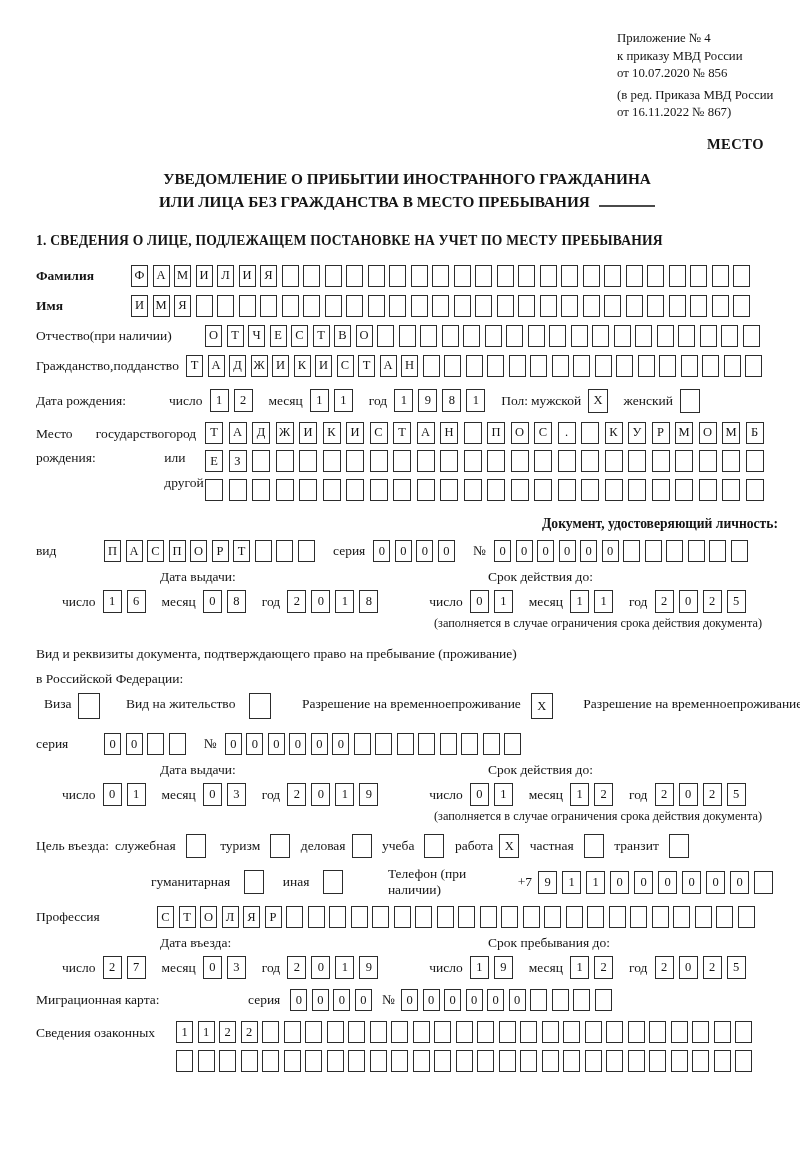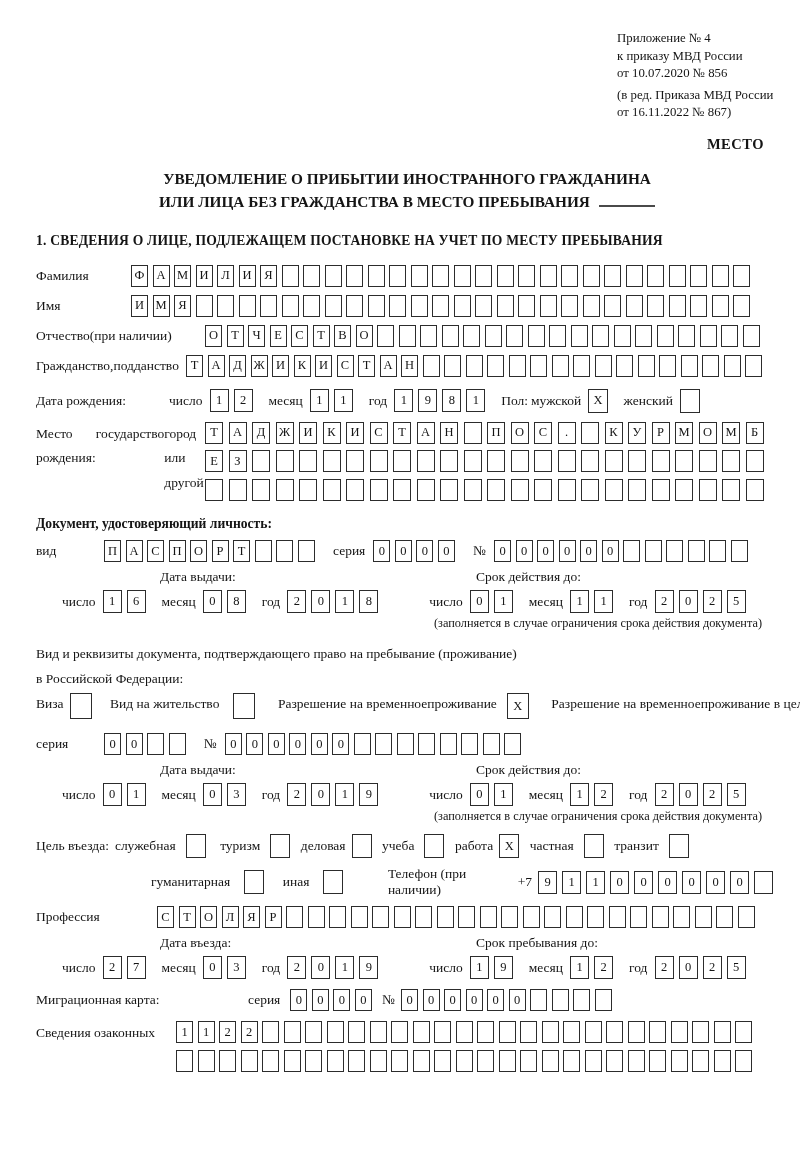--- a/index.html
+++ b/index.html
@@ -15,7 +15,7 @@
   .row.top{align-items:flex-start;}
   .lbl{flex:none;}
   .stack{display:flex;flex-direction:row;line-height:22px;}
-  .w95{width:95px;} .w133{width:133px;} .w150{width:150px;} .w169{width:169px;}
+  .w95{width:95px;font-weight:bold;} .w133{width:133px;} .w150{width:150px;} .w169{width:169px;}
   .w68{width:68px;} .w121{width:121px;} .w140{width:140px;}
   .cells{display:inline-flex;flex:none;}
   .cell{box-sizing:border-box;flex:none;width:17px;height:22px;border:1.7px solid #2c2c2c;margin-right:4.5px;display:inline-flex;align-items:center;justify-content:center;font-size:12.5px;}

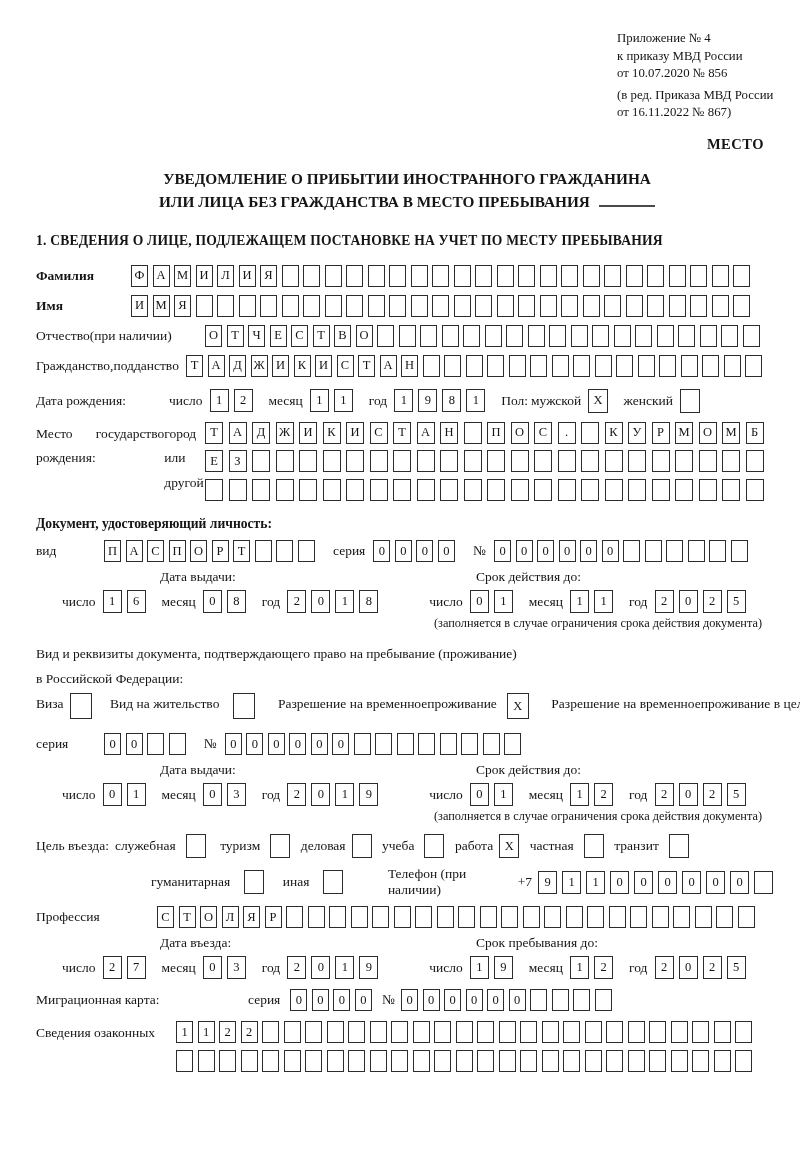--- a/index.html
+++ b/index.html
@@ -24,7 +24,7 @@
   .chk .cell{width:20px;height:24px;}
   .bigchk .cell{width:22px;height:26px;}
   .bpcol .cells{margin-bottom:6.5px;}
-  .doc-head{text-align:left;font-weight:bold;font-size:13.6px;margin-top:9px;}
+  .doc-head{text-align:right;font-weight:bold;font-size:13.6px;margin-top:9px;}
   .hdrrow{position:relative;height:18px;margin-top:7px;}
   .hdrrow .h1{position:absolute;left:124px;}
   .hdrrow .h2{position:absolute;left:440px;}

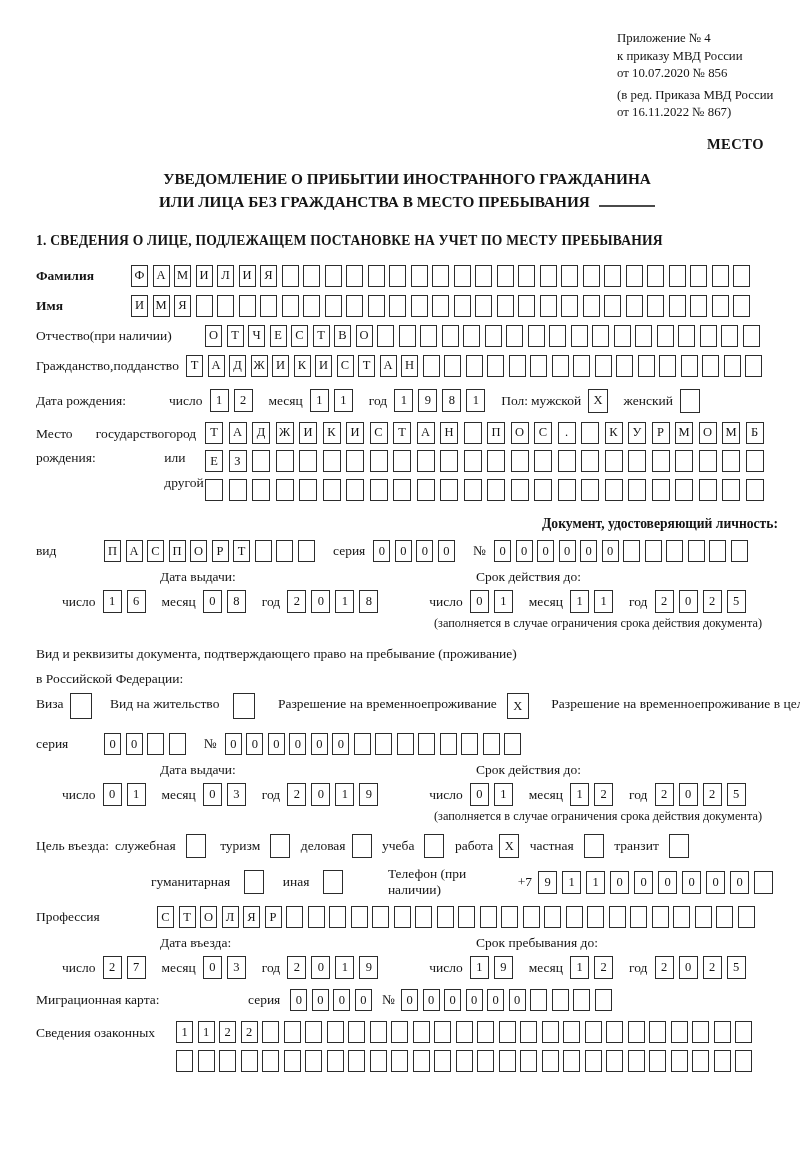--- a/index.html
+++ b/index.html
@@ -27,7 +27,7 @@
   .doc-head{text-align:right;font-weight:bold;font-size:13.6px;margin-top:9px;}
   .hdrrow{position:relative;height:18px;margin-top:7px;}
   .hdrrow .h1{position:absolute;left:124px;}
-  .hdrrow .h2{position:absolute;left:440px;}
+  .hdrrow .h2{position:absolute;left:452px;}
   .daterow{padding-left:26px;}
   .dlbl{margin-right:7px;}
   .mlbl{margin-left:11px;margin-right:7px;}

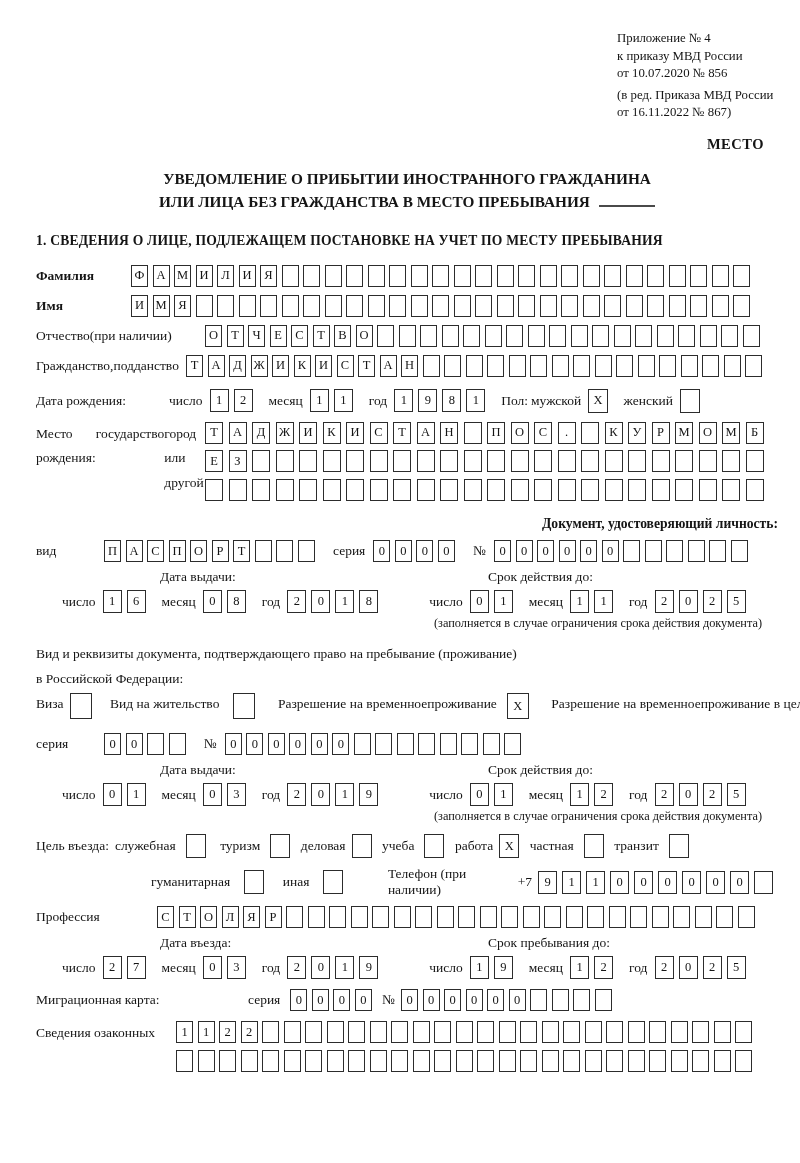--- a/index.html
+++ b/index.html
@@ -36,7 +36,7 @@
   .para{margin-top:10px;line-height:25px;}
   .permits{display:flex;align-items:flex-start;margin-top:2px;}
   .popt{display:flex;align-items:flex-start;flex:none;}
-  .plbl{text-align:right;line-height:22px;}
+  .plbl{text-align:right;line-height:22px;margin-left:8px;}
   .gap6{width:6px;flex:none;} .gap10{width:10px;flex:none;} .gap14{width:14px;flex:none;}
   .gap18{width:18px;flex:none;} .gap30{width:30px;flex:none;} .gap40{width:40px;flex:none;}
   .nolbl{margin:0 8px 0 14px;}

